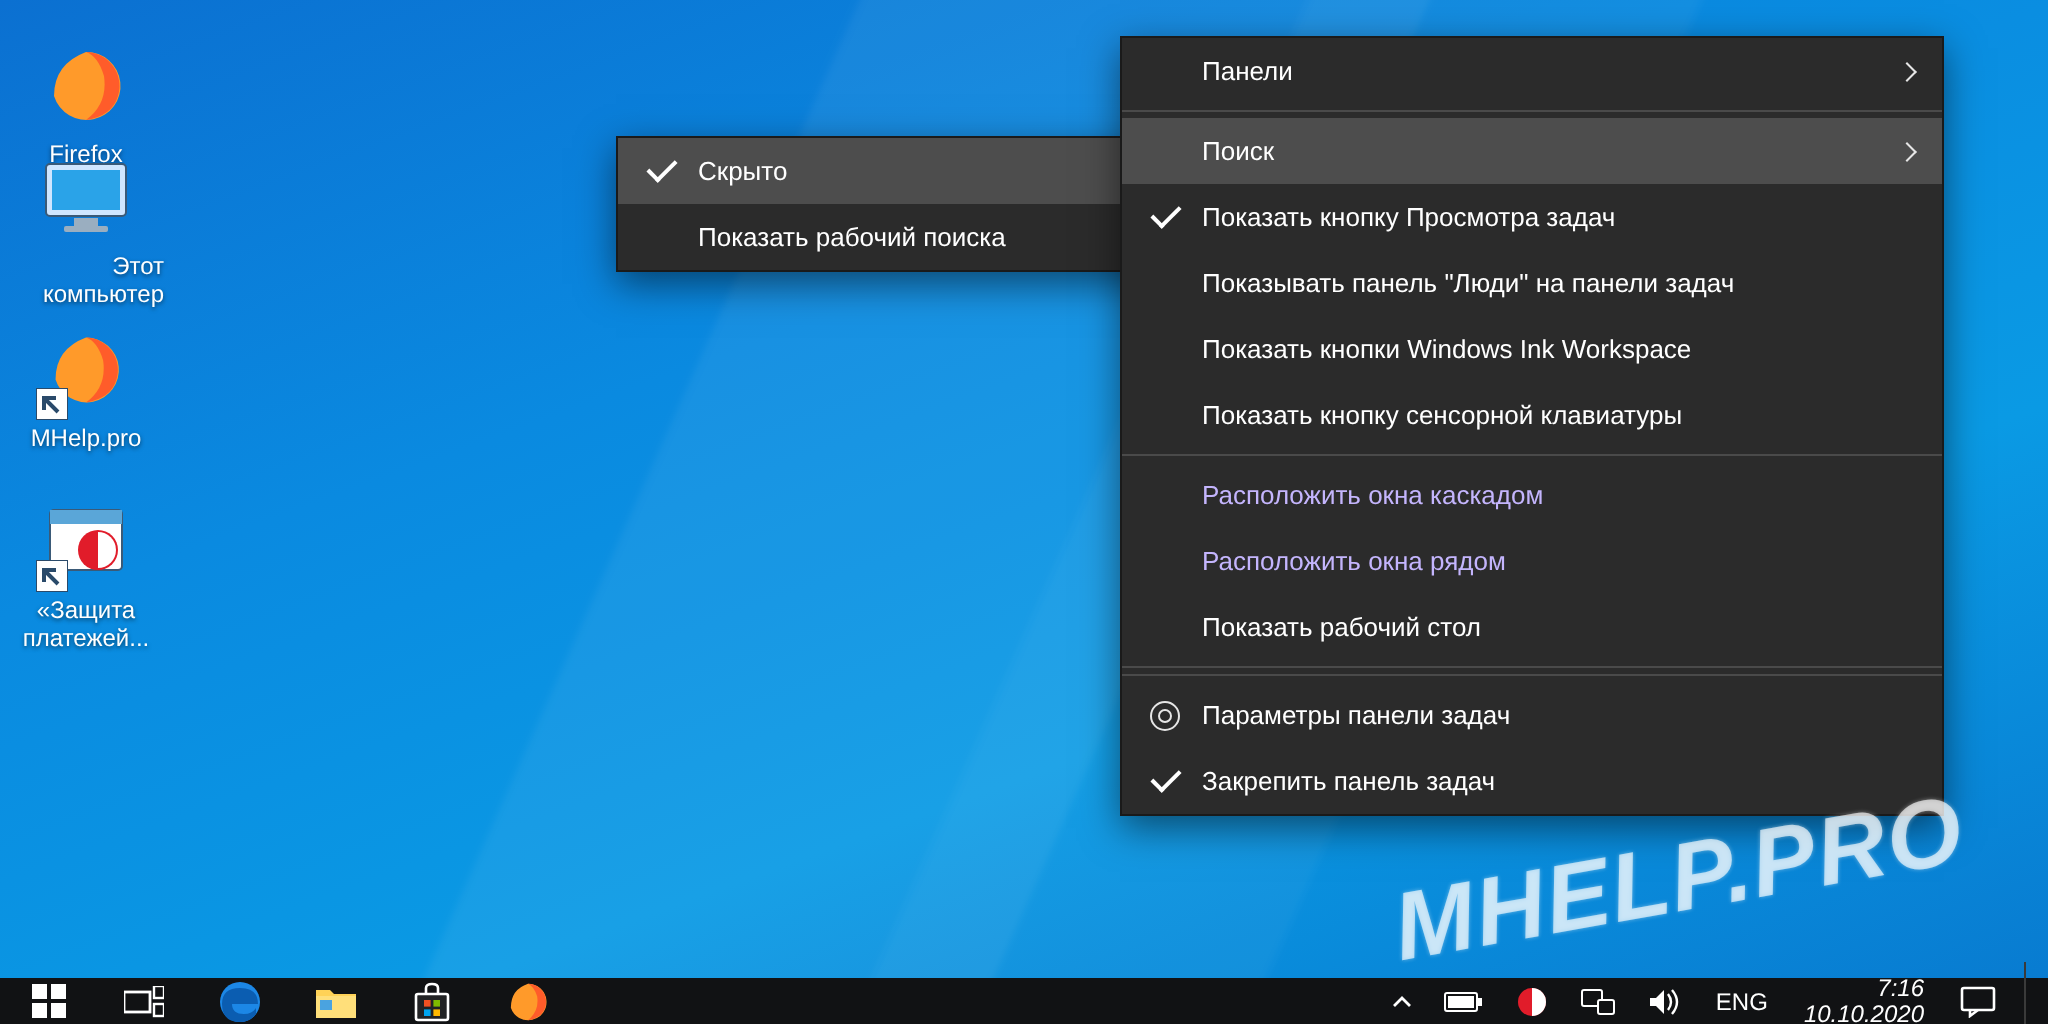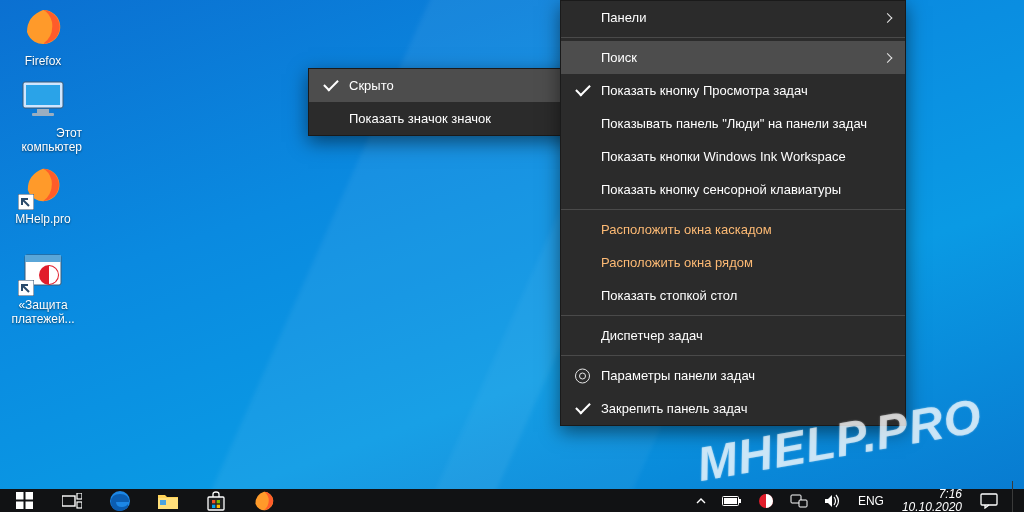--- a/index.html
+++ b/index.html
@@ -52,7 +52,7 @@
     transform:translateY(-50%);
   }
 
-  #menu-main { top:0; left:560px; width:346px; }
+  #menu-main { top:18px; left:560px; width:412px; }
   #menu-sub  { top:68px; left:308px; width:290px; }
 
   

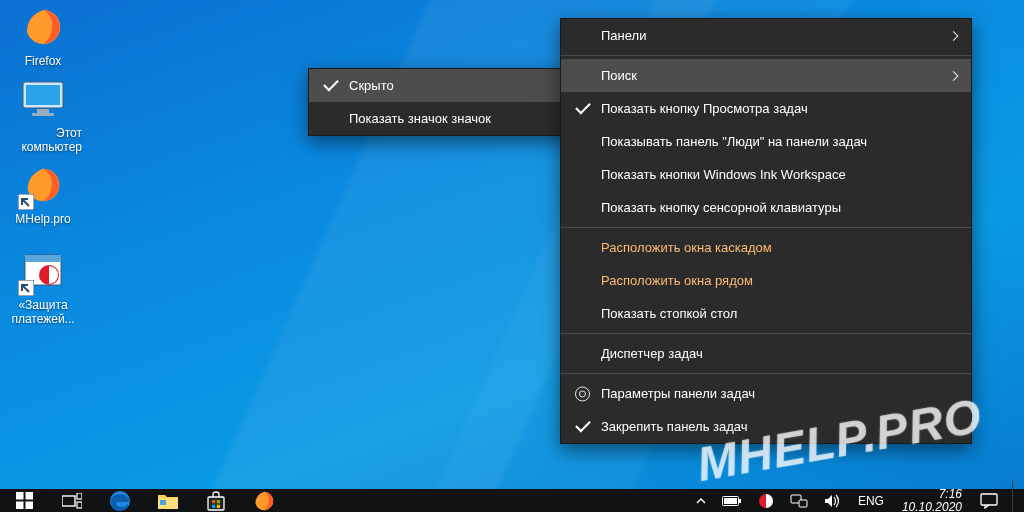--- a/index.html
+++ b/index.html
@@ -69,7 +69,7 @@
 <div id="desktop">
   <div class="shaft"></div>
 
-  <div class="dicon" style="left:4px; top:4px;">
+  <div class="dicon" style="left:4px; top:20px;">
     <div class="glyph">
       <svg class="svg" width="42" height="42" viewBox="0 0 42 42">
         <circle cx="21" cy="21" r="14" fill="#2a50b7"></circle>

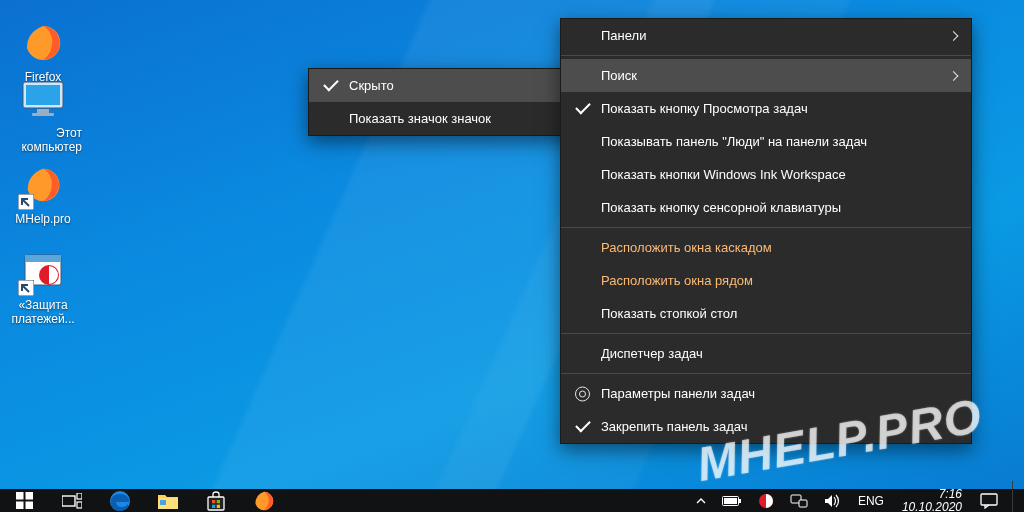--- a/index.html
+++ b/index.html
@@ -130,7 +130,7 @@
         <span>Скрыто</span>
       </div>
     <div class="item">
-        <span>Показать значок значок</span>
+        <span>Показать рабочий поиска</span>
       </div>
   </div>
 

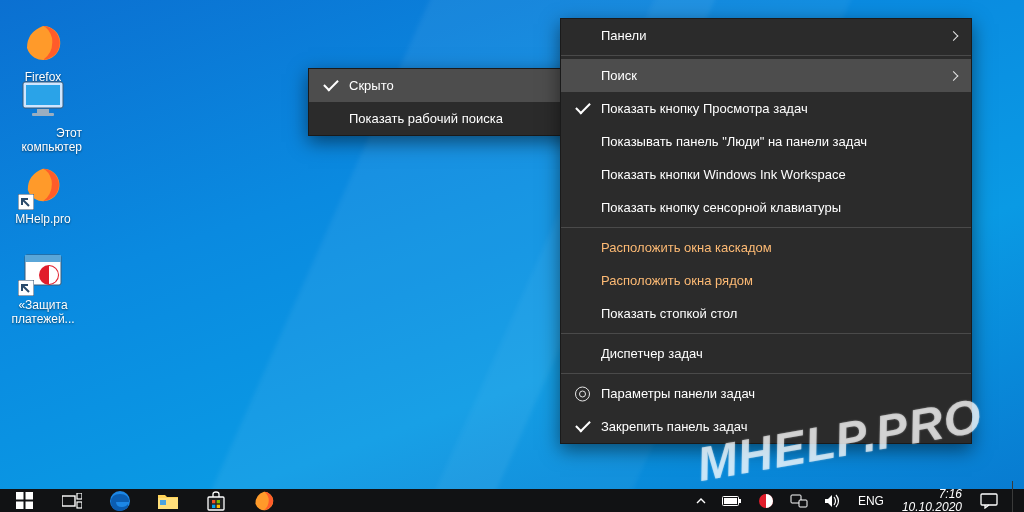--- a/index.html
+++ b/index.html
@@ -33,7 +33,7 @@
   .menu { position:absolute; background:#2b2b2b; color:#fff; font-size:13px; box-shadow:0 6px 18px rgba(0,0,0,.5); border:1px solid #1a1a1a; }
   .menu .item { position:relative; height:33px; display:flex; align-items:center; padding:0 32px 0 40px; white-space:nowrap; }
   .menu .item.hover { background:#4d4d4d; }
-  .menu .item.disabled { color:#fdba74; }
+  .menu .item.disabled { color:#c4b5fd; }
   .menu .sep { height:1px; background:#4a4a4a; margin:3px 0; }
   .menu .check::before {
     content:""; position:absolute; left:15px; top:50%; width:12px; height:6px;

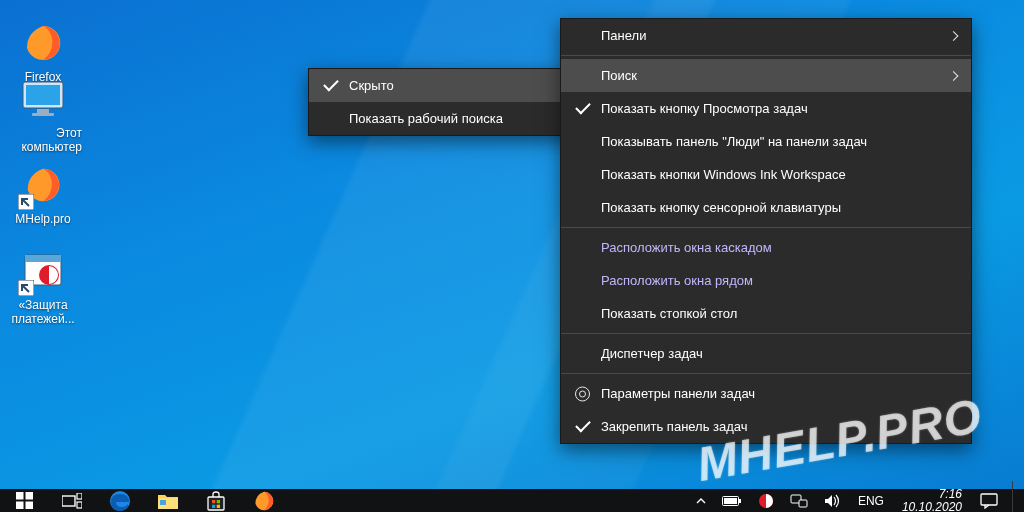--- a/index.html
+++ b/index.html
@@ -162,7 +162,7 @@
         <span>Расположить окна рядом</span>
       </div>
     <div class="item">
-        <span>Показать стопкой стол</span>
+        <span>Показать рабочий стол</span>
       </div>
     <div class="sep"></div>
     <div class="item">

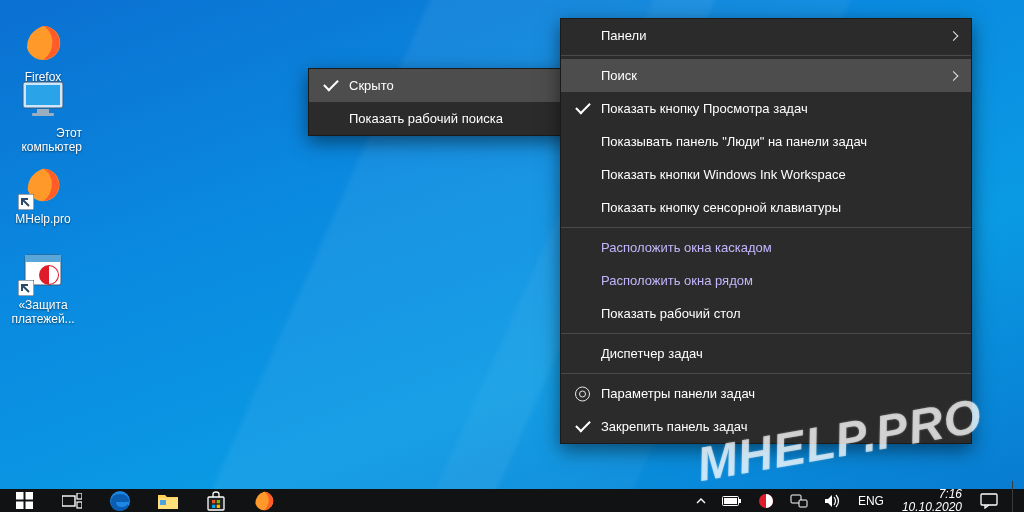--- a/index.html
+++ b/index.html
@@ -165,9 +165,6 @@
         <span>Показать рабочий стол</span>
       </div>
     <div class="sep"></div>
-    <div class="item">
-        <span>Диспетчер задач</span>
-      </div>
     <div class="sep"></div>
     <div class="item gear">
         <span>Параметры панели задач</span>

